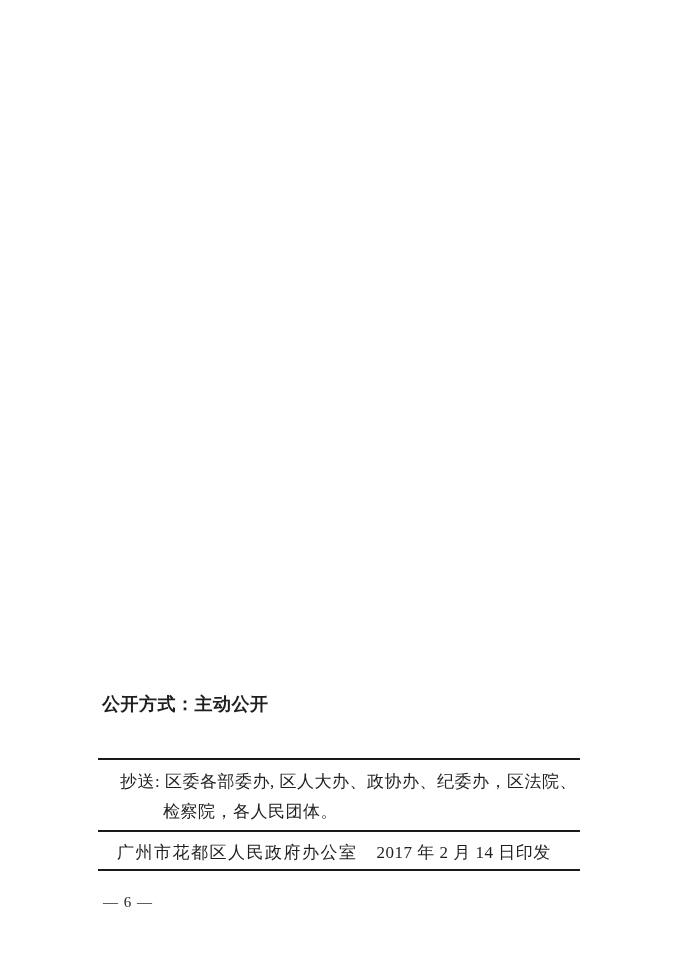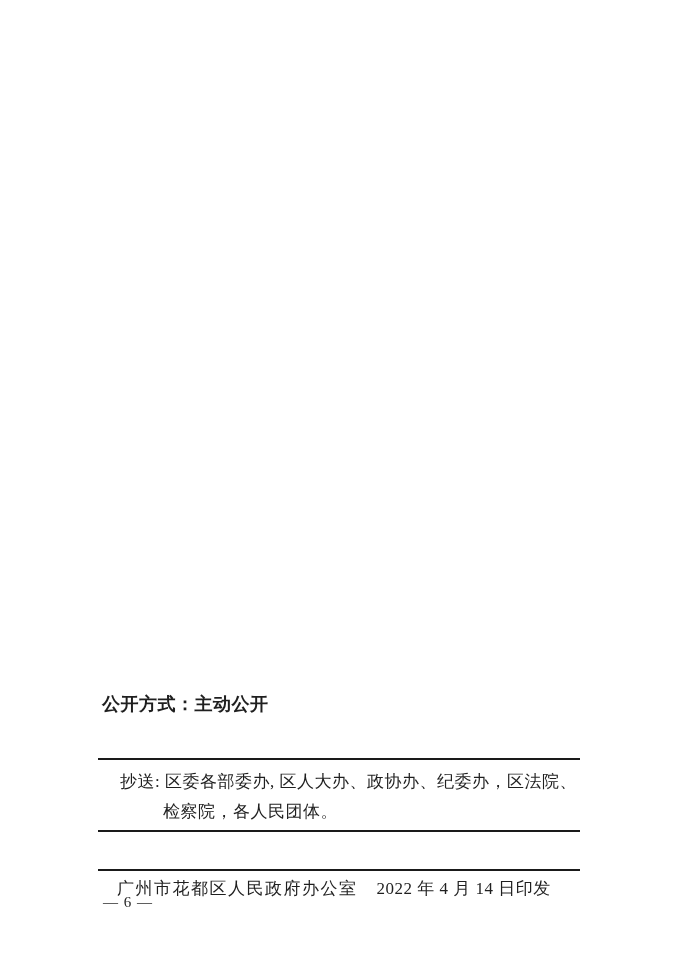--- a/index.html
+++ b/index.html
@@ -63,7 +63,7 @@
     white-space: nowrap;
     color: var(--text-color);
   }
-  .colophon .issuer { letter-spacing: 1.5px; margin-top: 36px; }
+  .colophon .issuer { letter-spacing: 1.5px; }
   .colophon .print-date { letter-spacing: 0.5px; }
   .page-number {
     position: absolute;

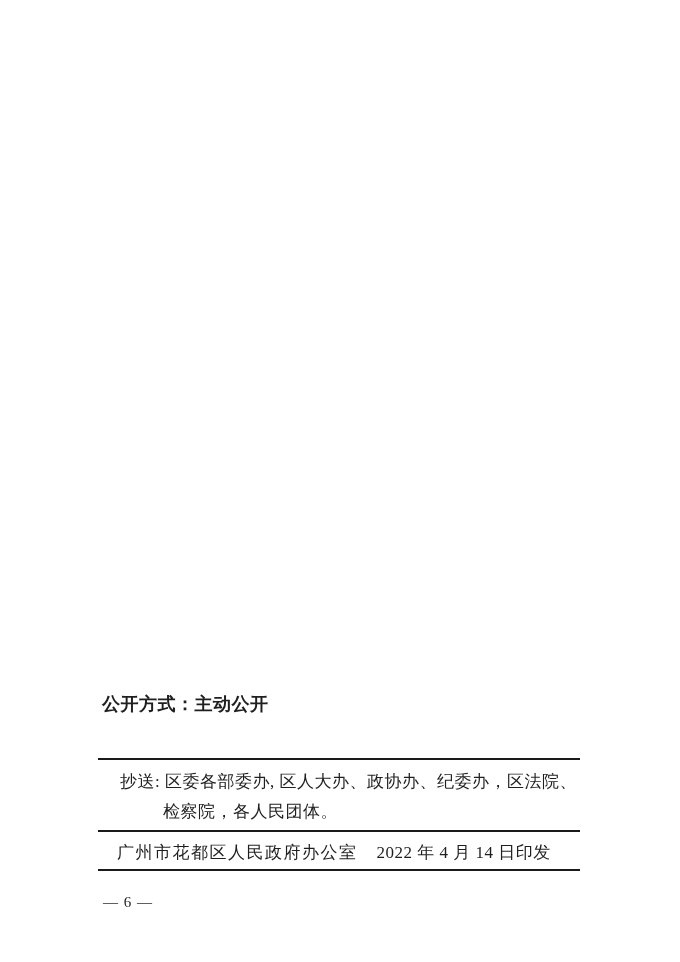--- a/index.html
+++ b/index.html
@@ -92,7 +92,7 @@
 
   <div class="colophon">
     <span class="issuer">广州市花都区人民政府办公室</span>
-    <span class="print-date">2022 年 4 月 14 日印发</span>
+    <span class="print-date">2017 年 2 月 14 日印发</span>
   </div>
 
   <div class="rule rule-bottom"></div>

